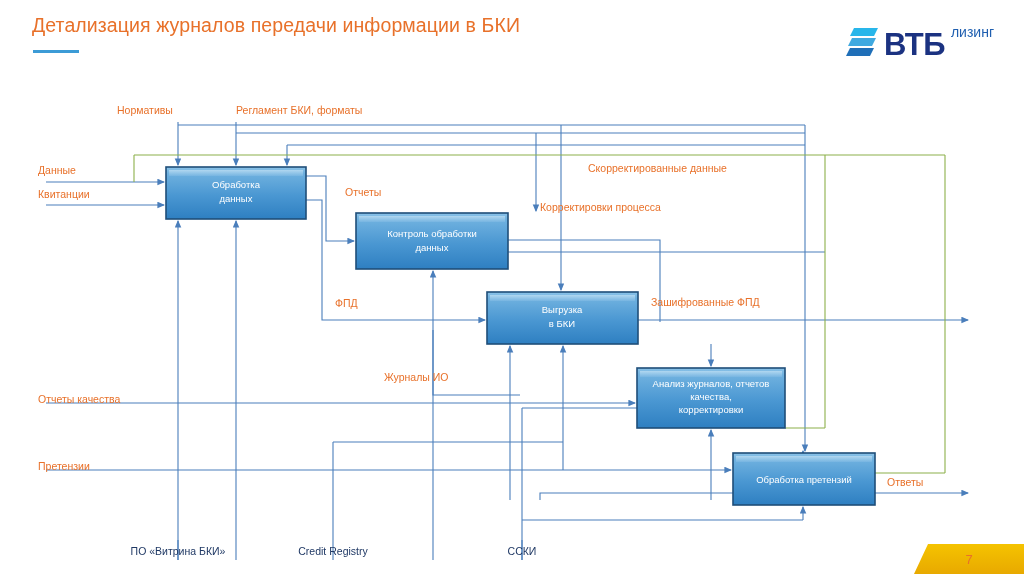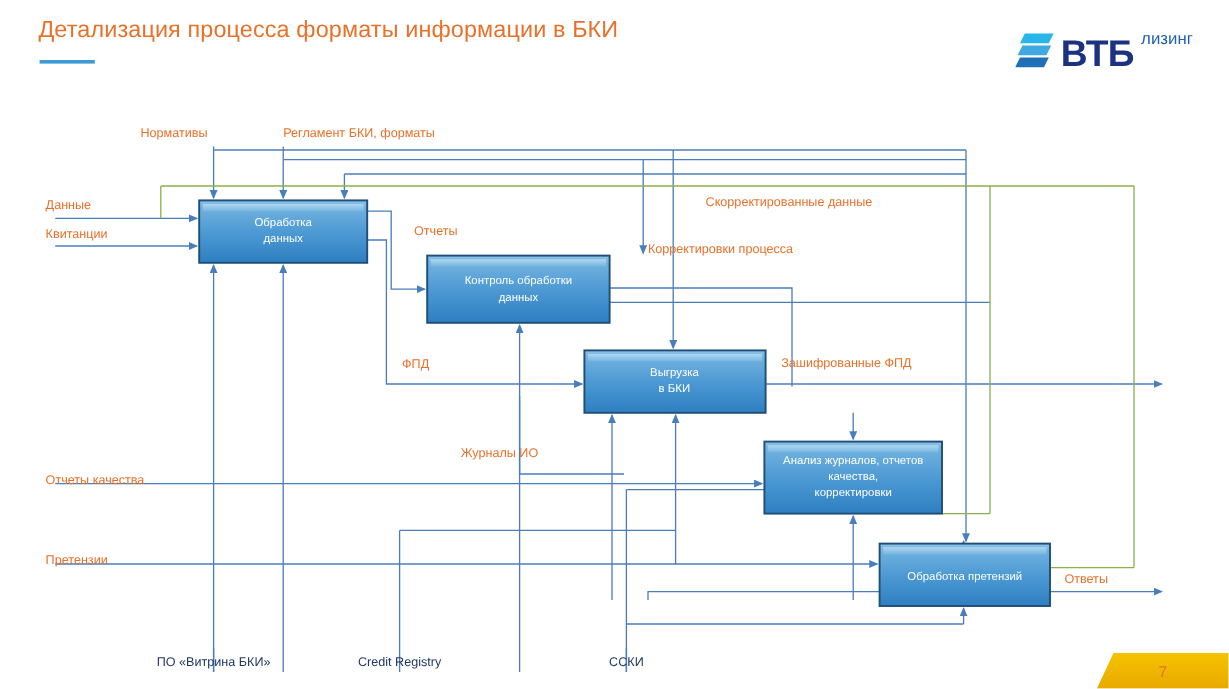--- a/index.html
+++ b/index.html
@@ -109,7 +109,7 @@
 
 <div class="slide">
 
-  <div class="title">Детализация процесса форматы информации в БКИ</div>
+  <div class="title">Детализация журналов передачи информации в БКИ</div>
   <div class="title-rule"></div>
 
   <div class="logo">

